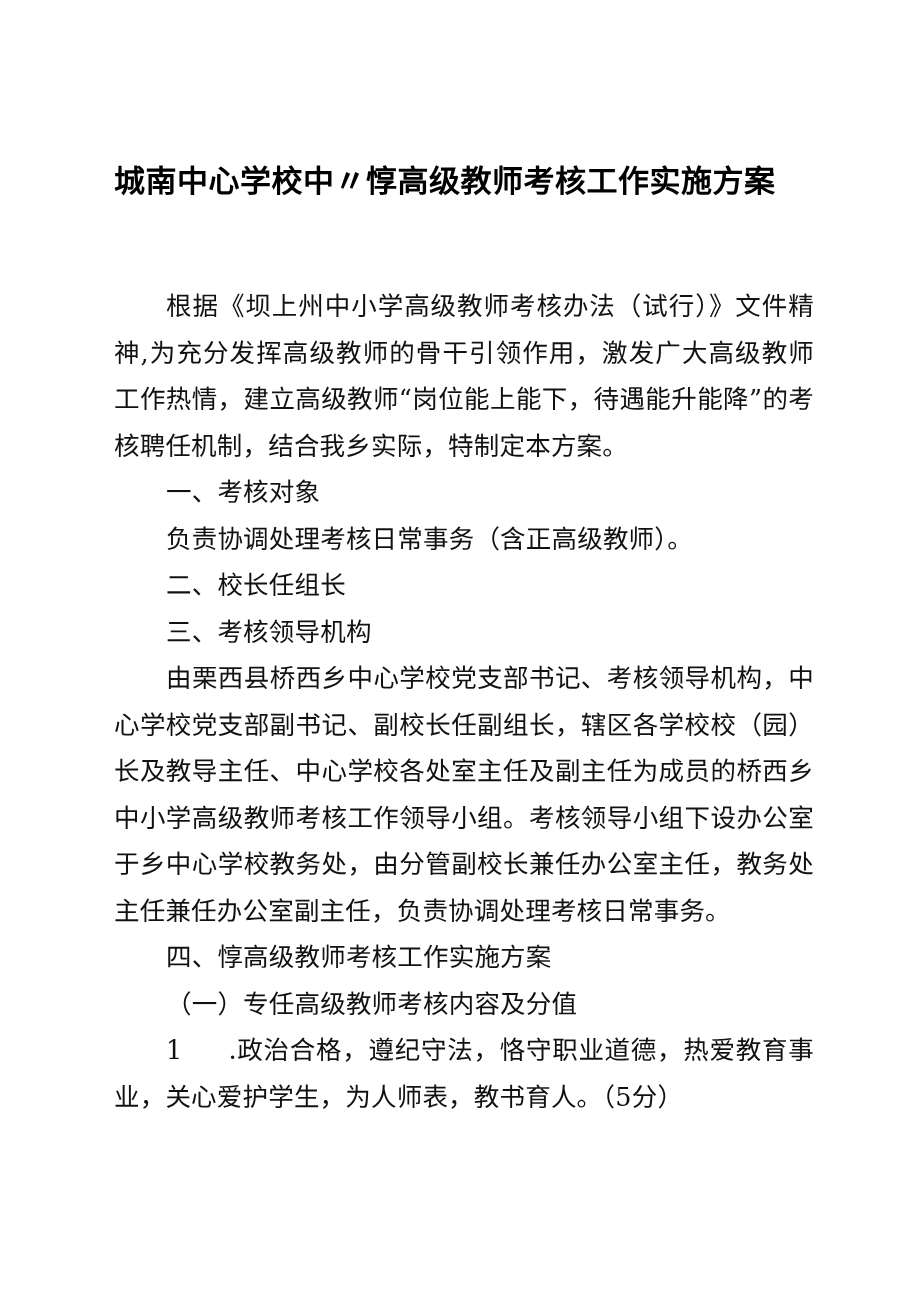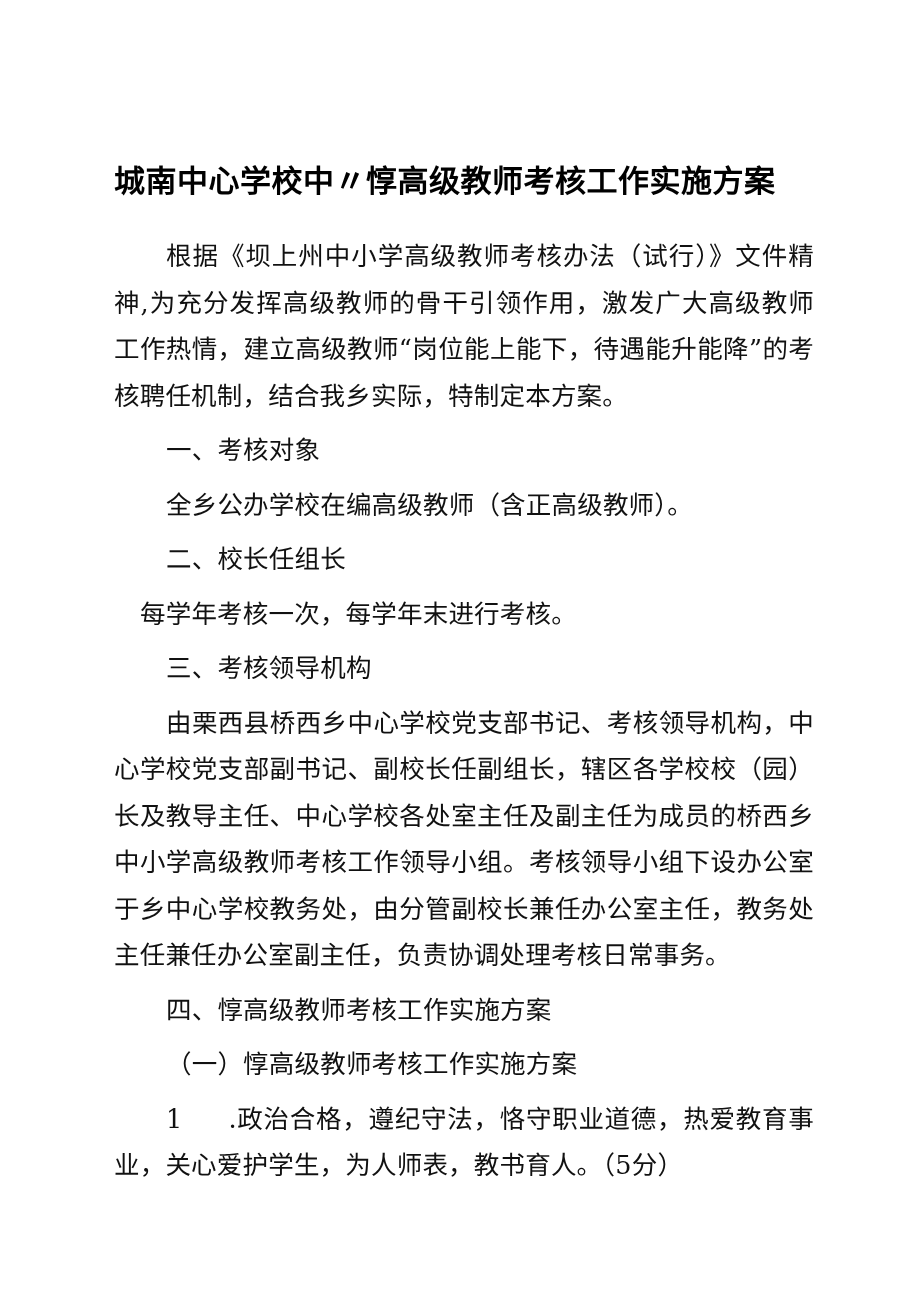--- a/index.html
+++ b/index.html
@@ -57,7 +57,7 @@
     text-align: left;
   }
   
-  .gap-lead { margin-top: 32px; }
+  .gap-lead { margin-top: 82px; }
   .gap-sm   { margin-top: 8px; }
   .numgap {
     display: inline-block;

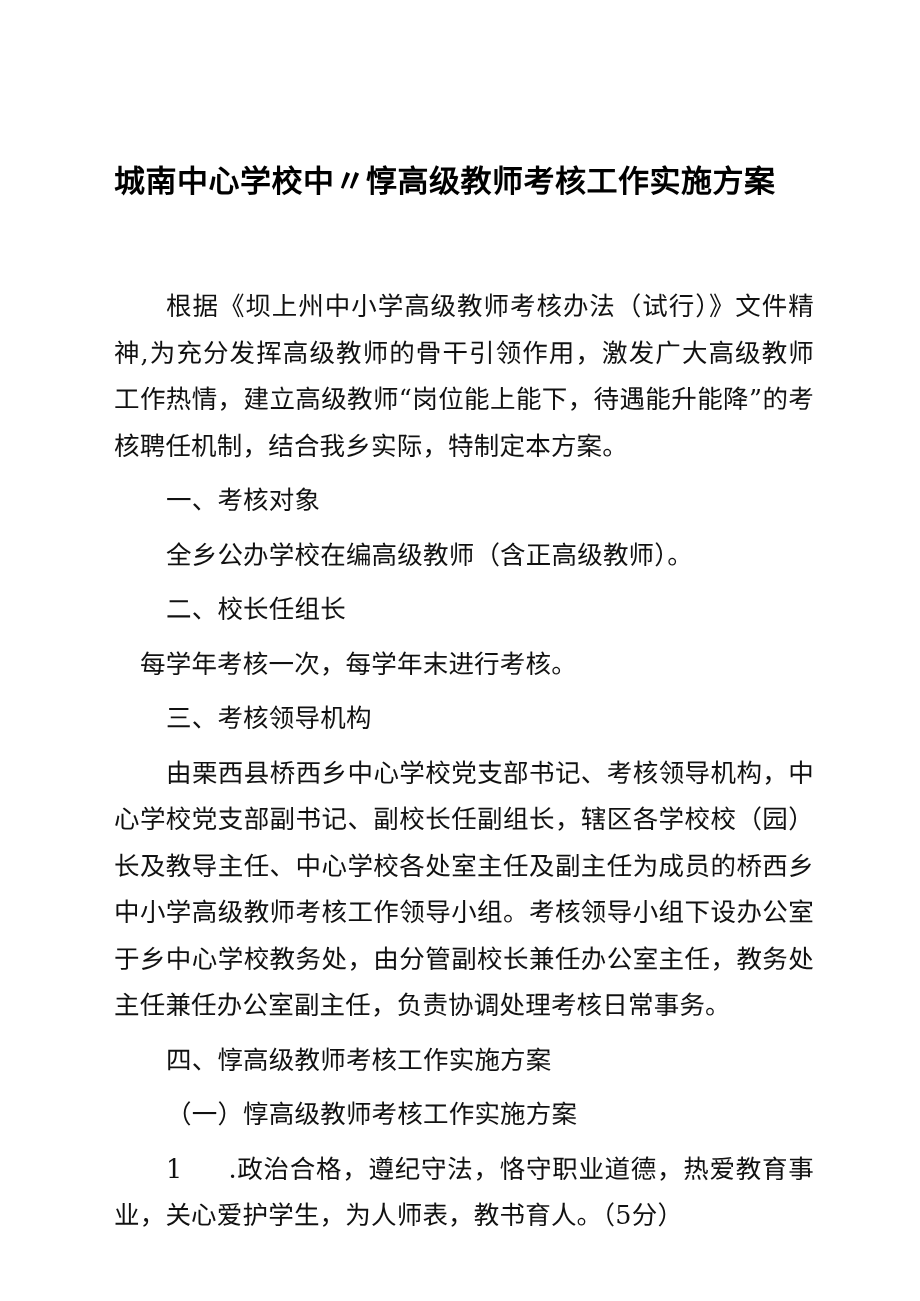--- a/index.html
+++ b/index.html
@@ -58,7 +58,7 @@
   }
   
   .gap-lead { margin-top: 82px; }
-  .gap-sm   { margin-top: 8px; }
+  .gap-sm   { margin-top: 0px; }
   .numgap {
     display: inline-block;
     width: 46px;

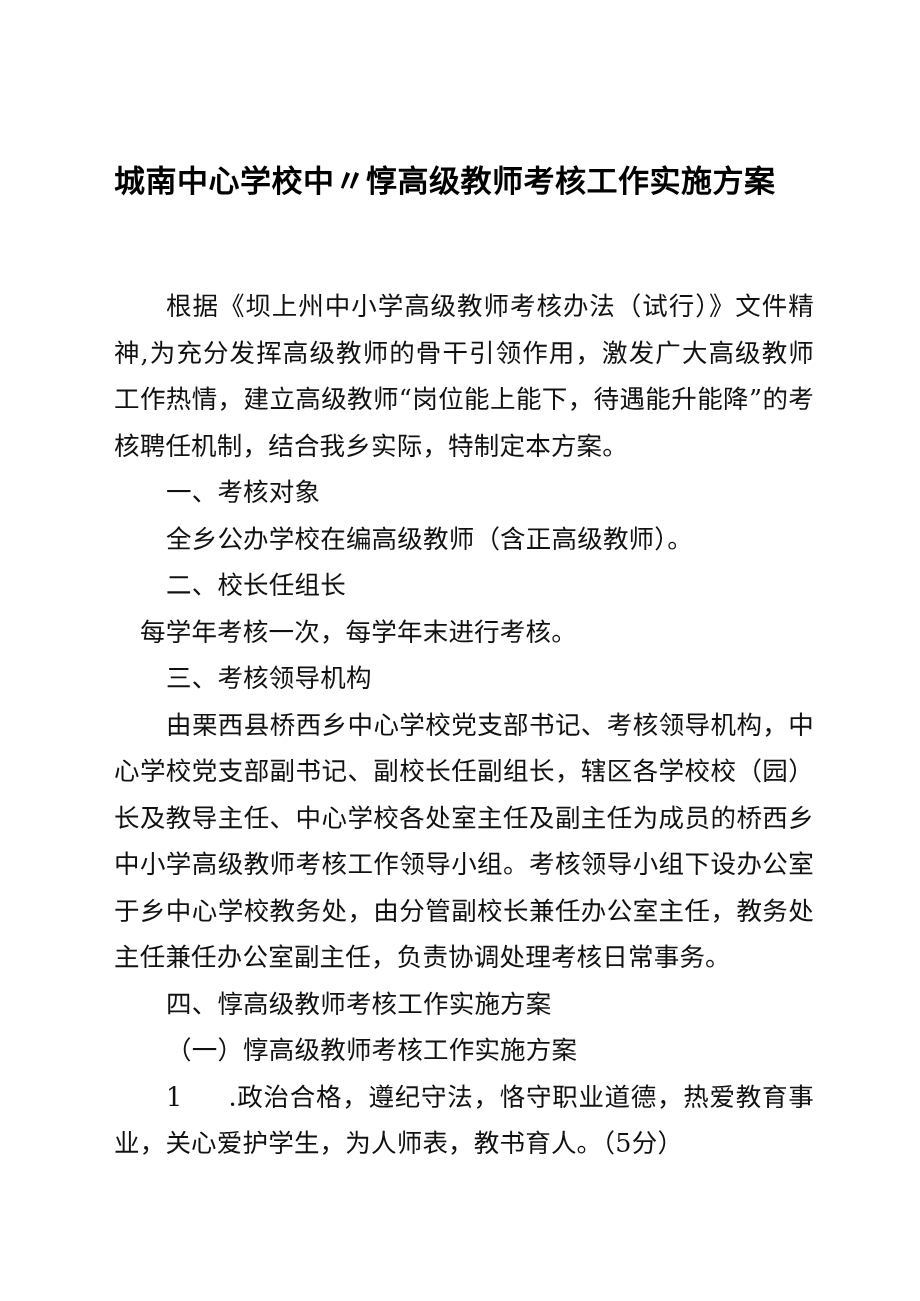--- a/index.html
+++ b/index.html
@@ -76,7 +76,7 @@
 
     <p class="para indent-2 gap-sm nojustify">一、考核对象</p>
 
-    <p class="para indent-2 gap-sm nojustify">全乡公办学校在编高级教师（含正高级教师）。</p>
+    <p class="para indent-2 gap-sm nojustify">负责协调处理考核日常事务（含正高级教师）。</p>
 
     <p class="para indent-2 gap-sm nojustify">二、校长任组长</p>
 

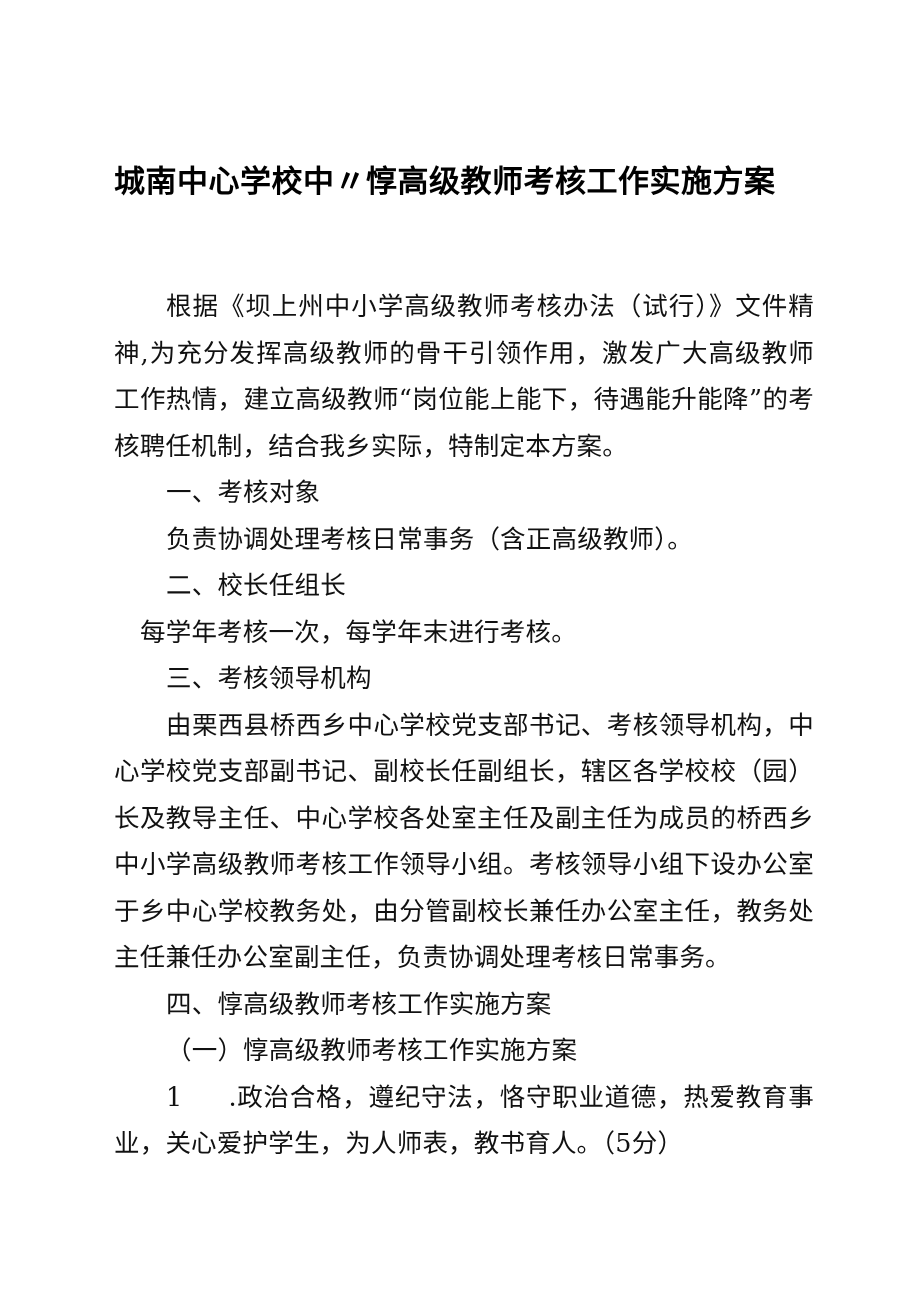--- a/index.html
+++ b/index.html
@@ -80,7 +80,6 @@
 
     <p class="para indent-2 gap-sm nojustify">二、校长任组长</p>
 
-    <p class="para indent-1 gap-sm nojustify">每学年考核一次，每学年末进行考核。</p>
 
     <p class="para indent-2 gap-sm nojustify">三、考核领导机构</p>
 

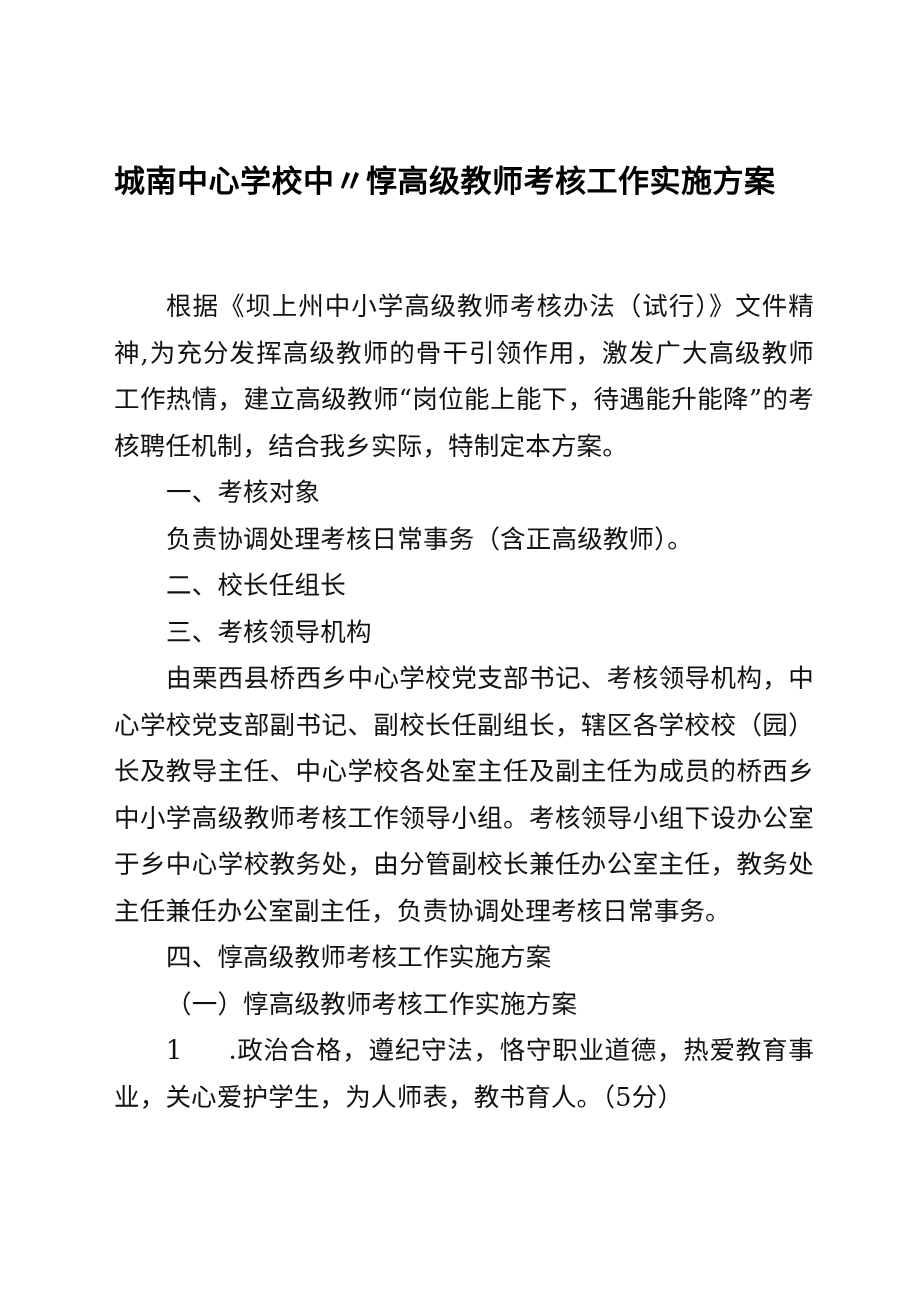--- a/index.html
+++ b/index.html
@@ -87,7 +87,7 @@
 
     <p class="para indent-2 gap-sm nojustify">四、惇高级教师考核工作实施方案</p>
 
-    <p class="para indent-2 gap-sm nojustify">（一）惇高级教师考核工作实施方案</p>
+    <p class="para indent-2 gap-sm nojustify">（一）专任高级教师考核内容及分值</p>
 
     <p class="para indent-2 gap-sm">
       <span>1</span><span class="numgap"></span><span>.政治合格，遵纪守法，恪守职业道德，热爱教育事业，关心爱护学生，为人师表，教书育人。（5分）</span>

